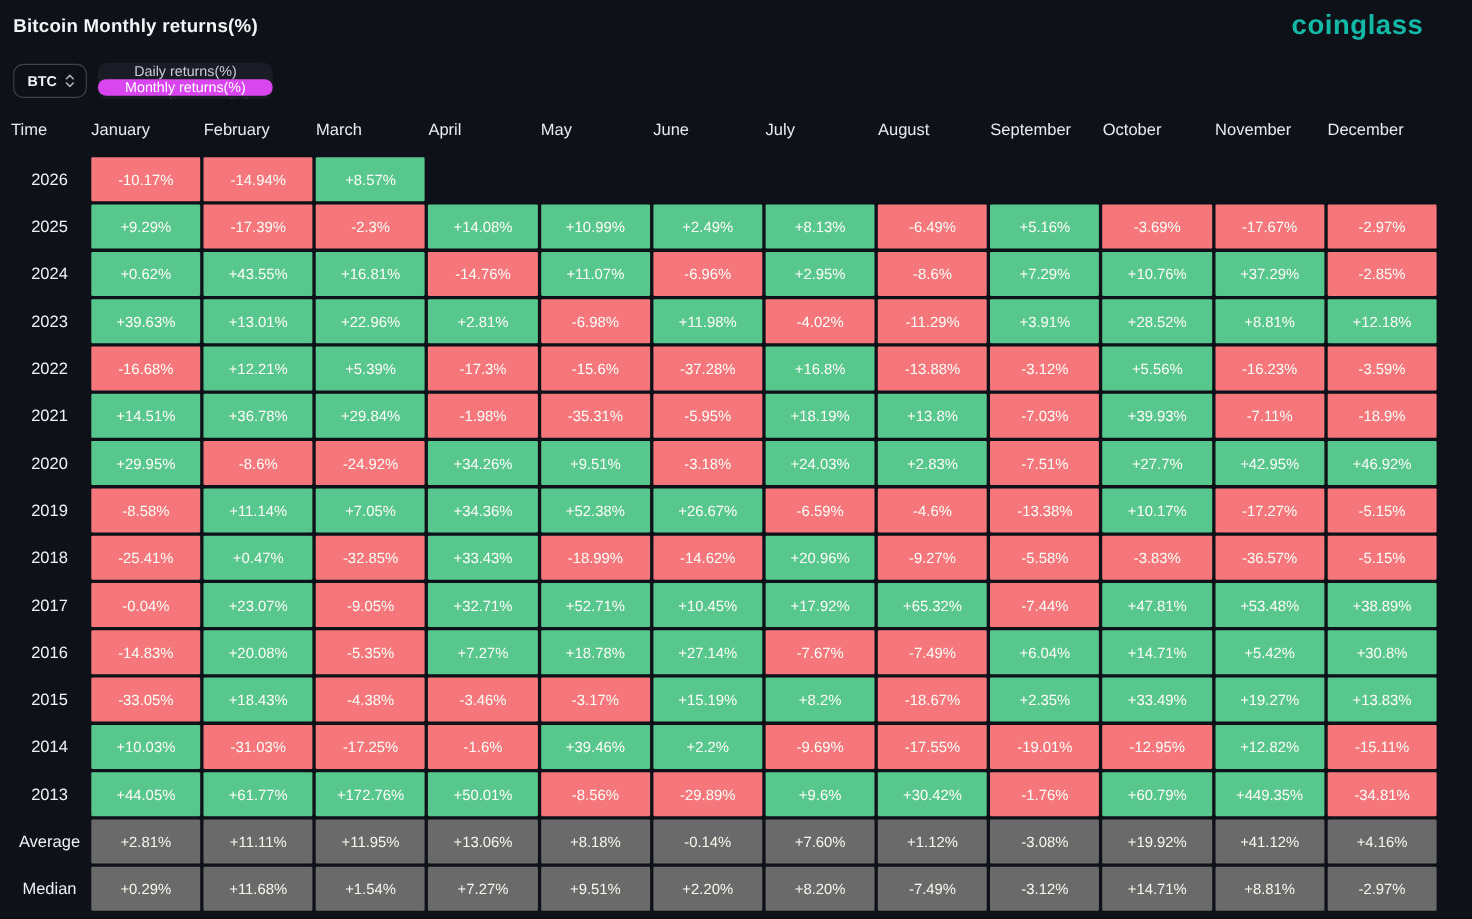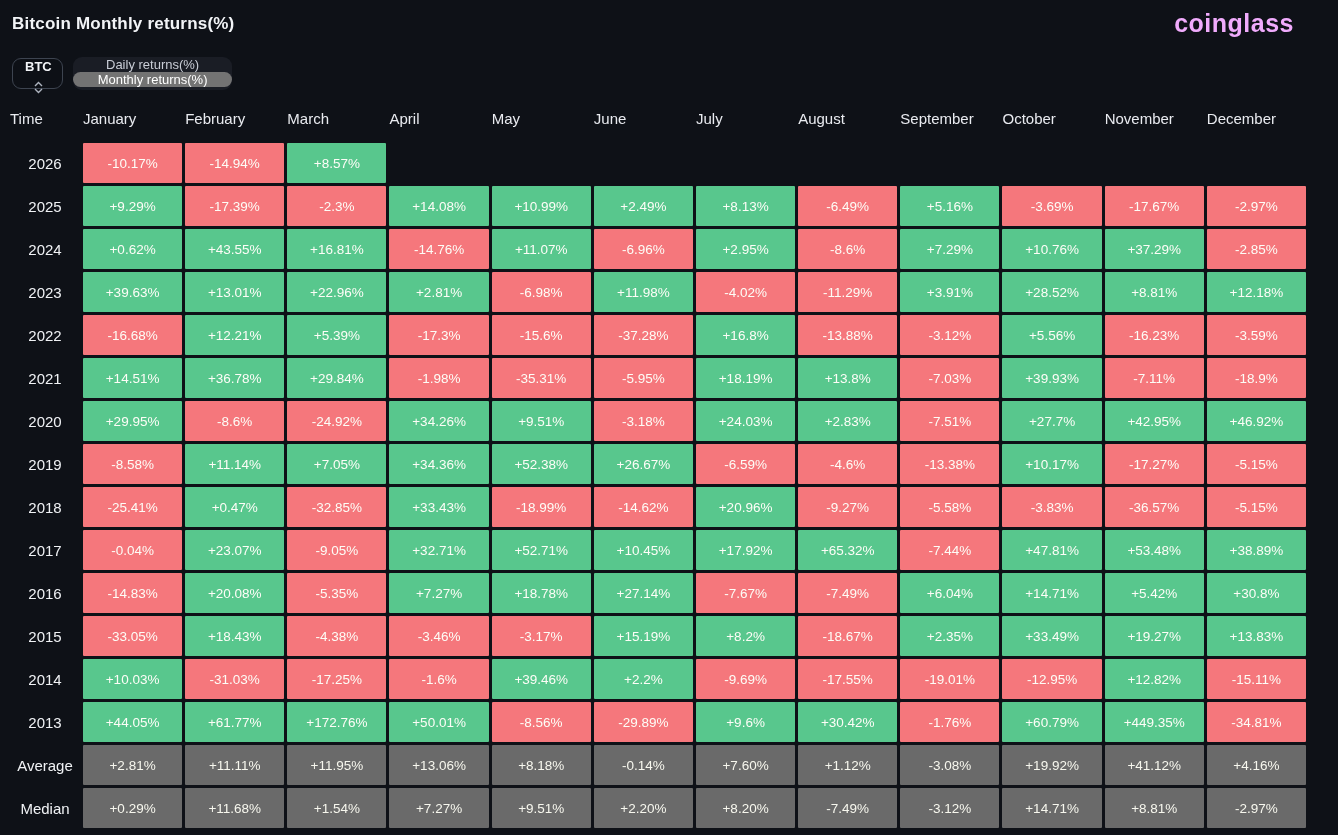--- a/index.html
+++ b/index.html
@@ -14,7 +14,7 @@
     padding: 11px 44px 0 12px;
   }
   .page-title { font-size: 17px; font-weight: 700; color: #f2f4f7; letter-spacing: .2px; }
-  .logo { font-size: 25px; font-weight: 700; color: #f0abfc; line-height: 1; letter-spacing: .5px; }
+  .logo { font-size: 25px; font-weight: 700; color: #14b8a6; line-height: 1; letter-spacing: .5px; }
   .controls { display: flex; align-items: center; gap: 10px; margin: 21px 0 0 12px; }
   .symbol-btn {
     display: inline-flex; align-items: center; gap: 7px;

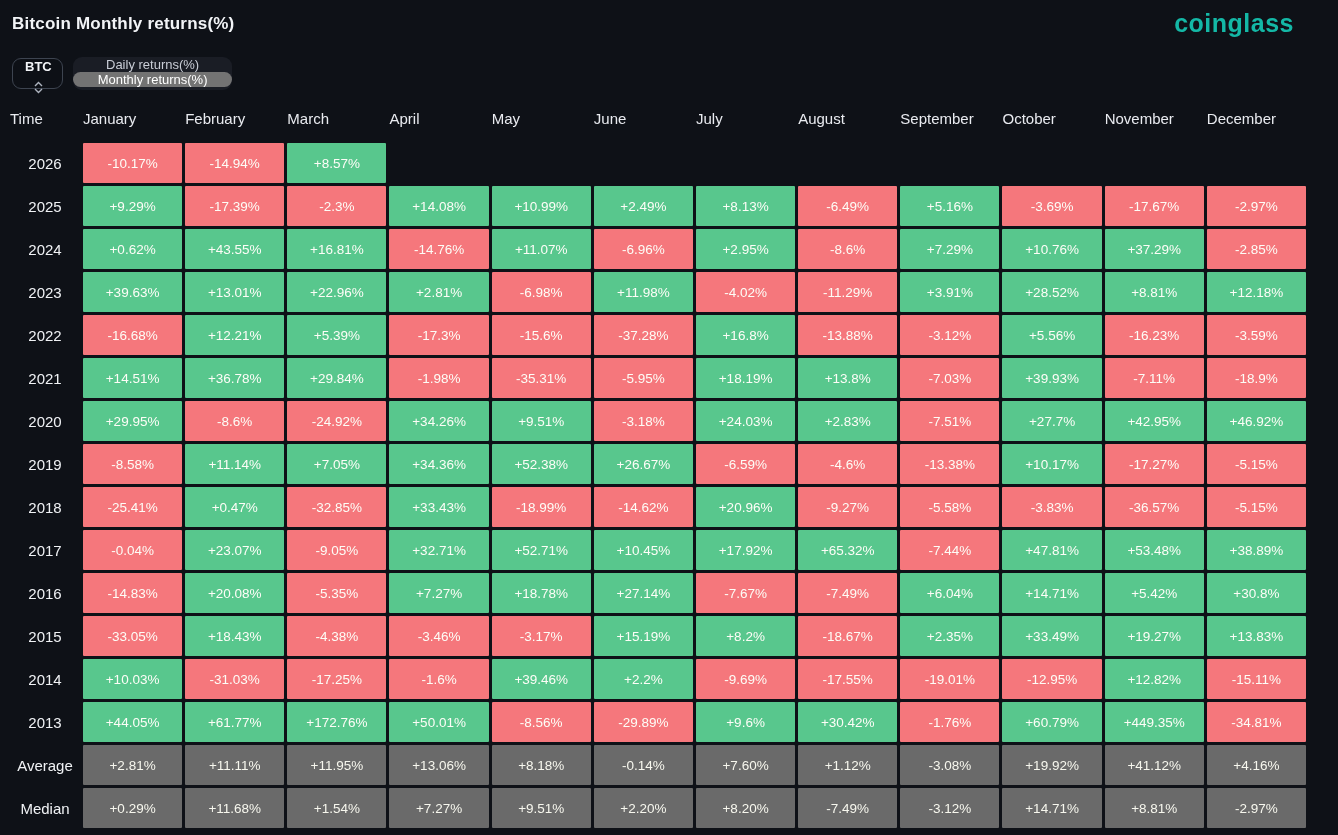--- a/index.html
+++ b/index.html
@@ -22,7 +22,6 @@
     color: #f2f4f7; font-size: 13px; font-weight: 600;
     height: 31px; padding: 0 10px 0 12px; cursor: pointer;
     font-family: "Liberation Sans", sans-serif;
-    flex-direction: column;
   }
   .updown { display: inline-flex; flex-direction: column; gap: 1px; }
   .tabs {

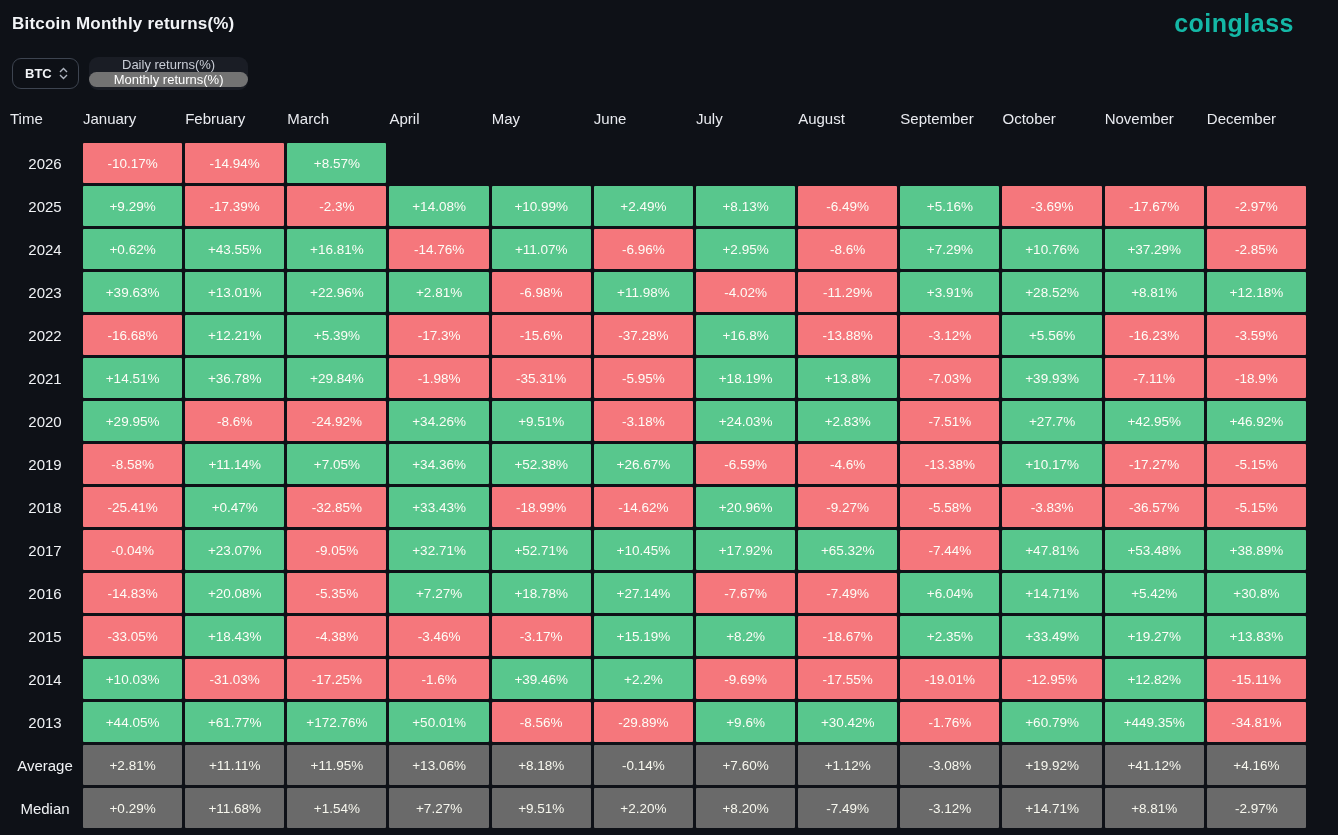--- a/index.html
+++ b/index.html
@@ -33,7 +33,7 @@
     font-size: 13px; padding: 0 21px; cursor: pointer; border-radius: 9px;
     font-family: "Liberation Sans", sans-serif;
   }
-  .tab.active { background: #737373; color: #ffffff; border-radius: 13px; }
+  .tab.active { background: #d946ef; color: #ffffff; border-radius: 13px; }
   .grid {
     display: grid; grid-template-columns: 70px repeat(12, 1fr);
     gap: 3px; width: 1296px; margin: 9px 0 0 10px;

